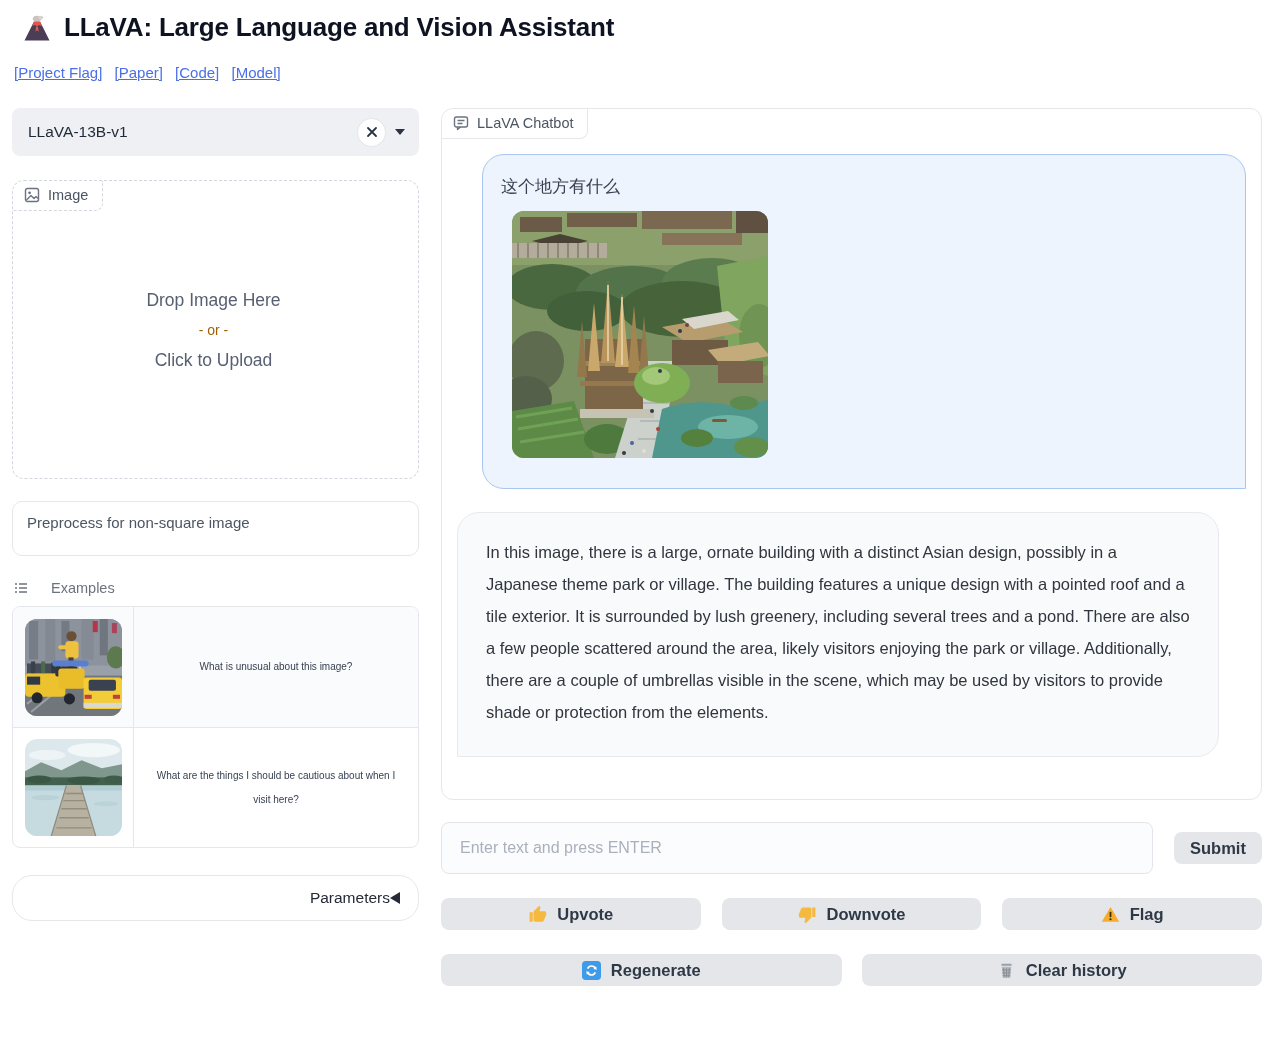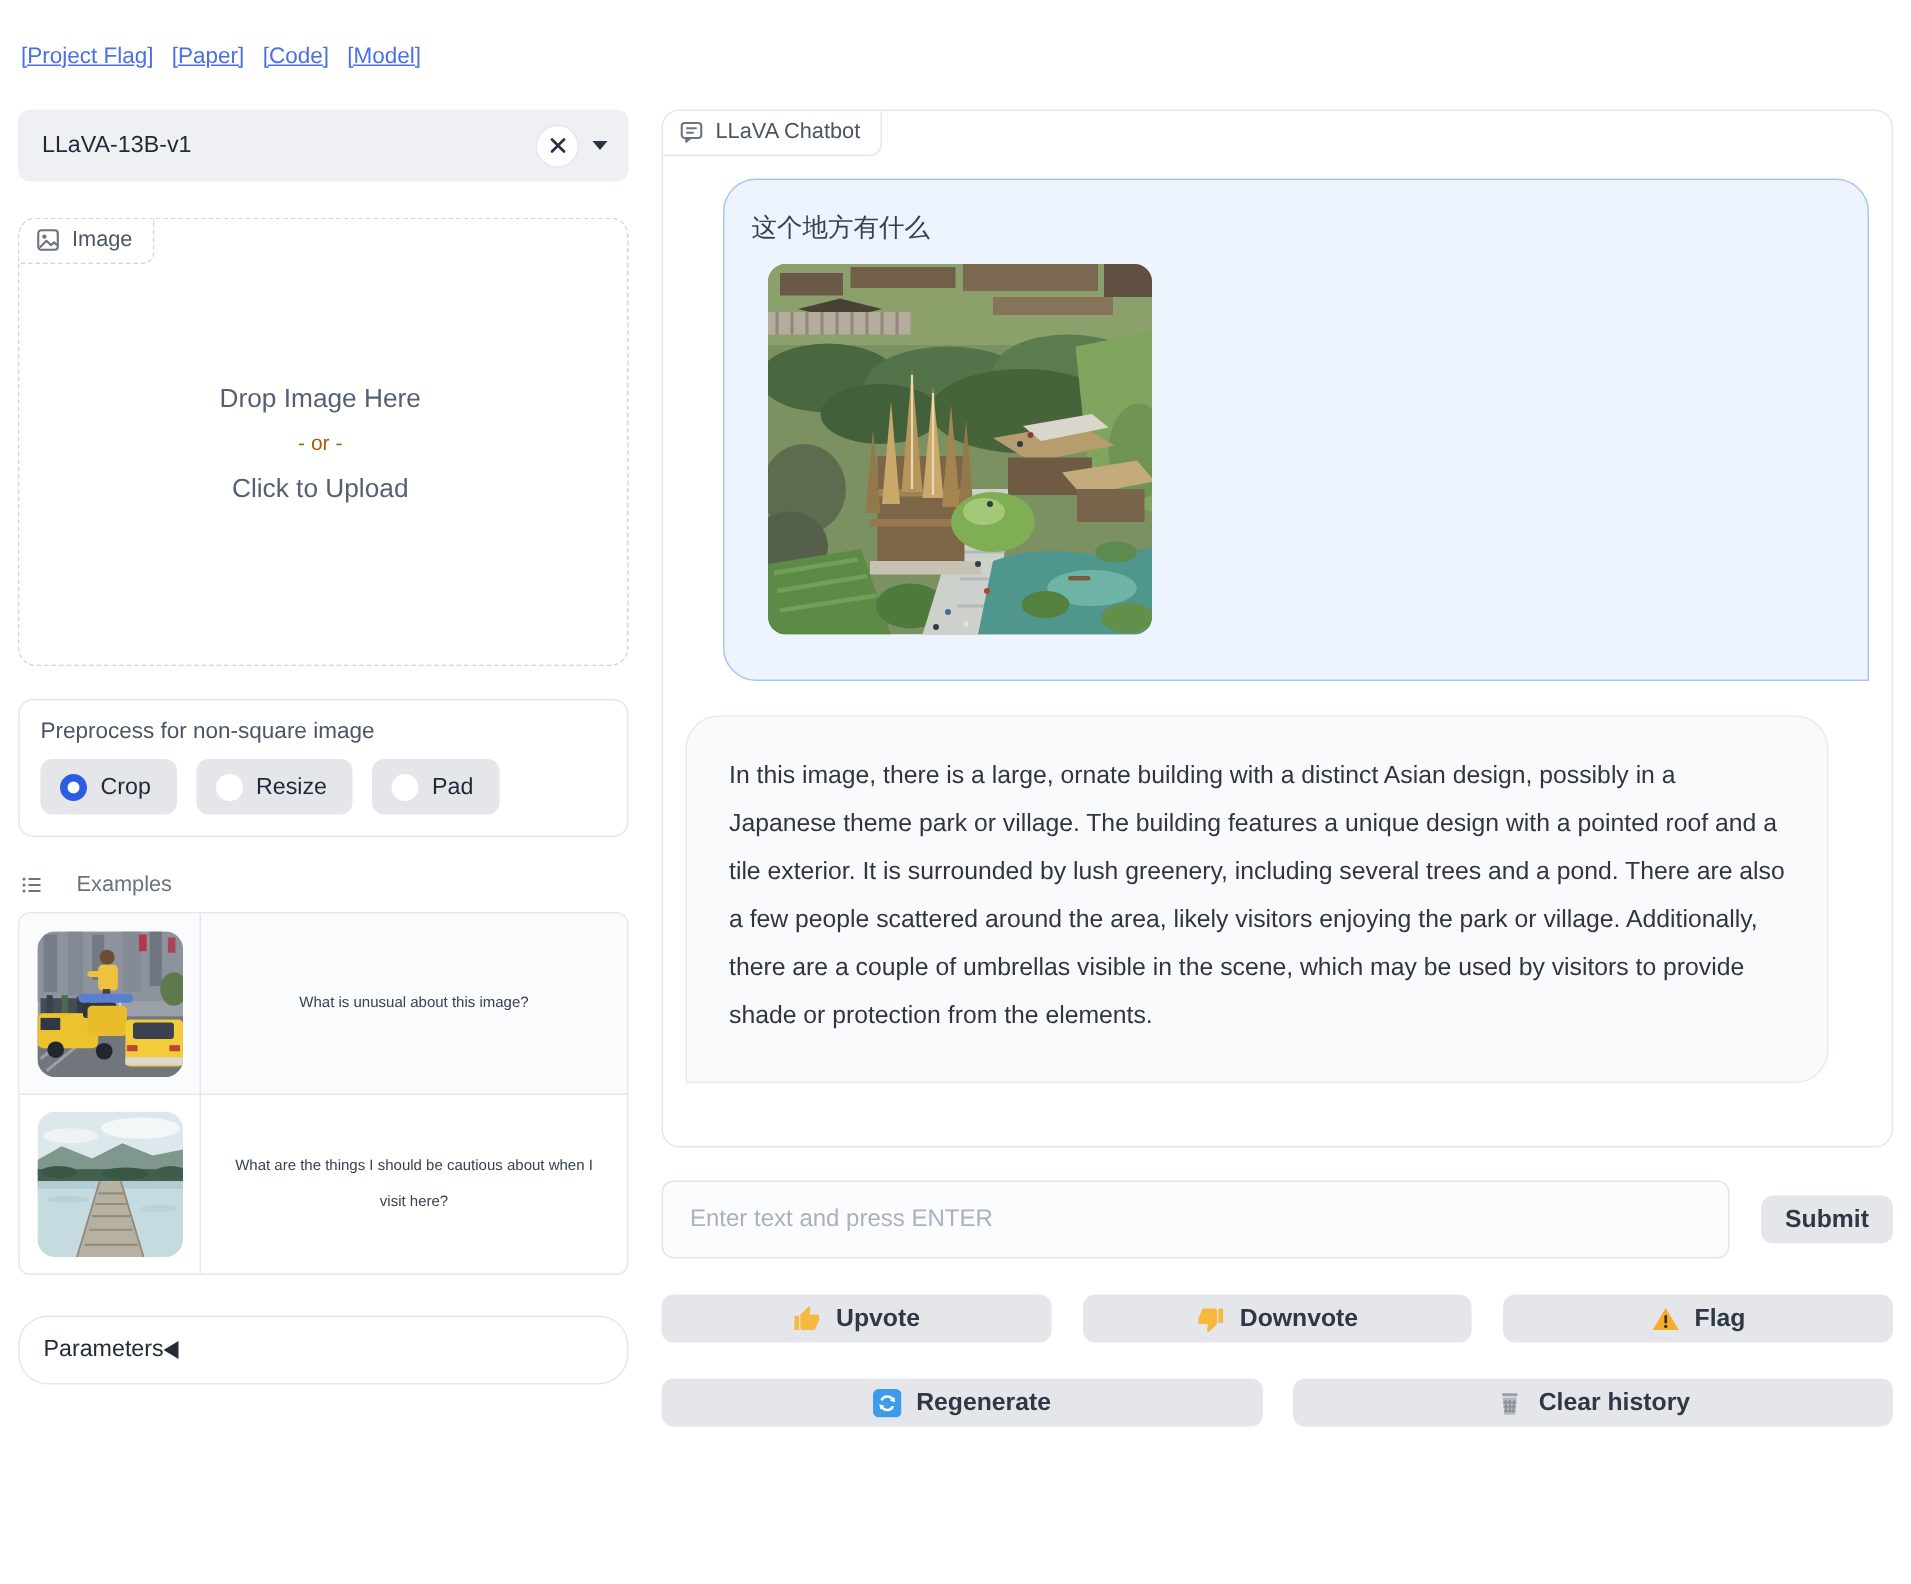--- a/index.html
+++ b/index.html
@@ -103,6 +103,16 @@
 
 <div class="page">
 
+  <div class="hdr">
+    <svg class="" width="30" height="30" viewBox="0 0 24 24">
+      <ellipse cx="12" cy="4.5" rx="3.4" ry="2.4" fill="#c9c4bd"></ellipse>
+      <ellipse cx="15" cy="3.6" rx="2" ry="1.5" fill="#d8d4cd"></ellipse>
+      <polygon points="9.5,7 14.5,7 22,22 2,22" fill="#4a3d55"></polygon>
+      <polygon points="9.5,7 14.5,7 16,10.5 13.5,9.5 12,11 10.5,9.5 8.2,10.4" fill="#e2574c"></polygon>
+      <polygon points="11.2,11 12.8,11 13.4,15 12,13.8 10.8,15" fill="#e2574c"></polygon>
+    </svg>
+    <h1>LLaVA: Large Language and Vision Assistant</h1>
+  </div>
 
   <div class="links">
     <a href="#">[Project Flag]</a>

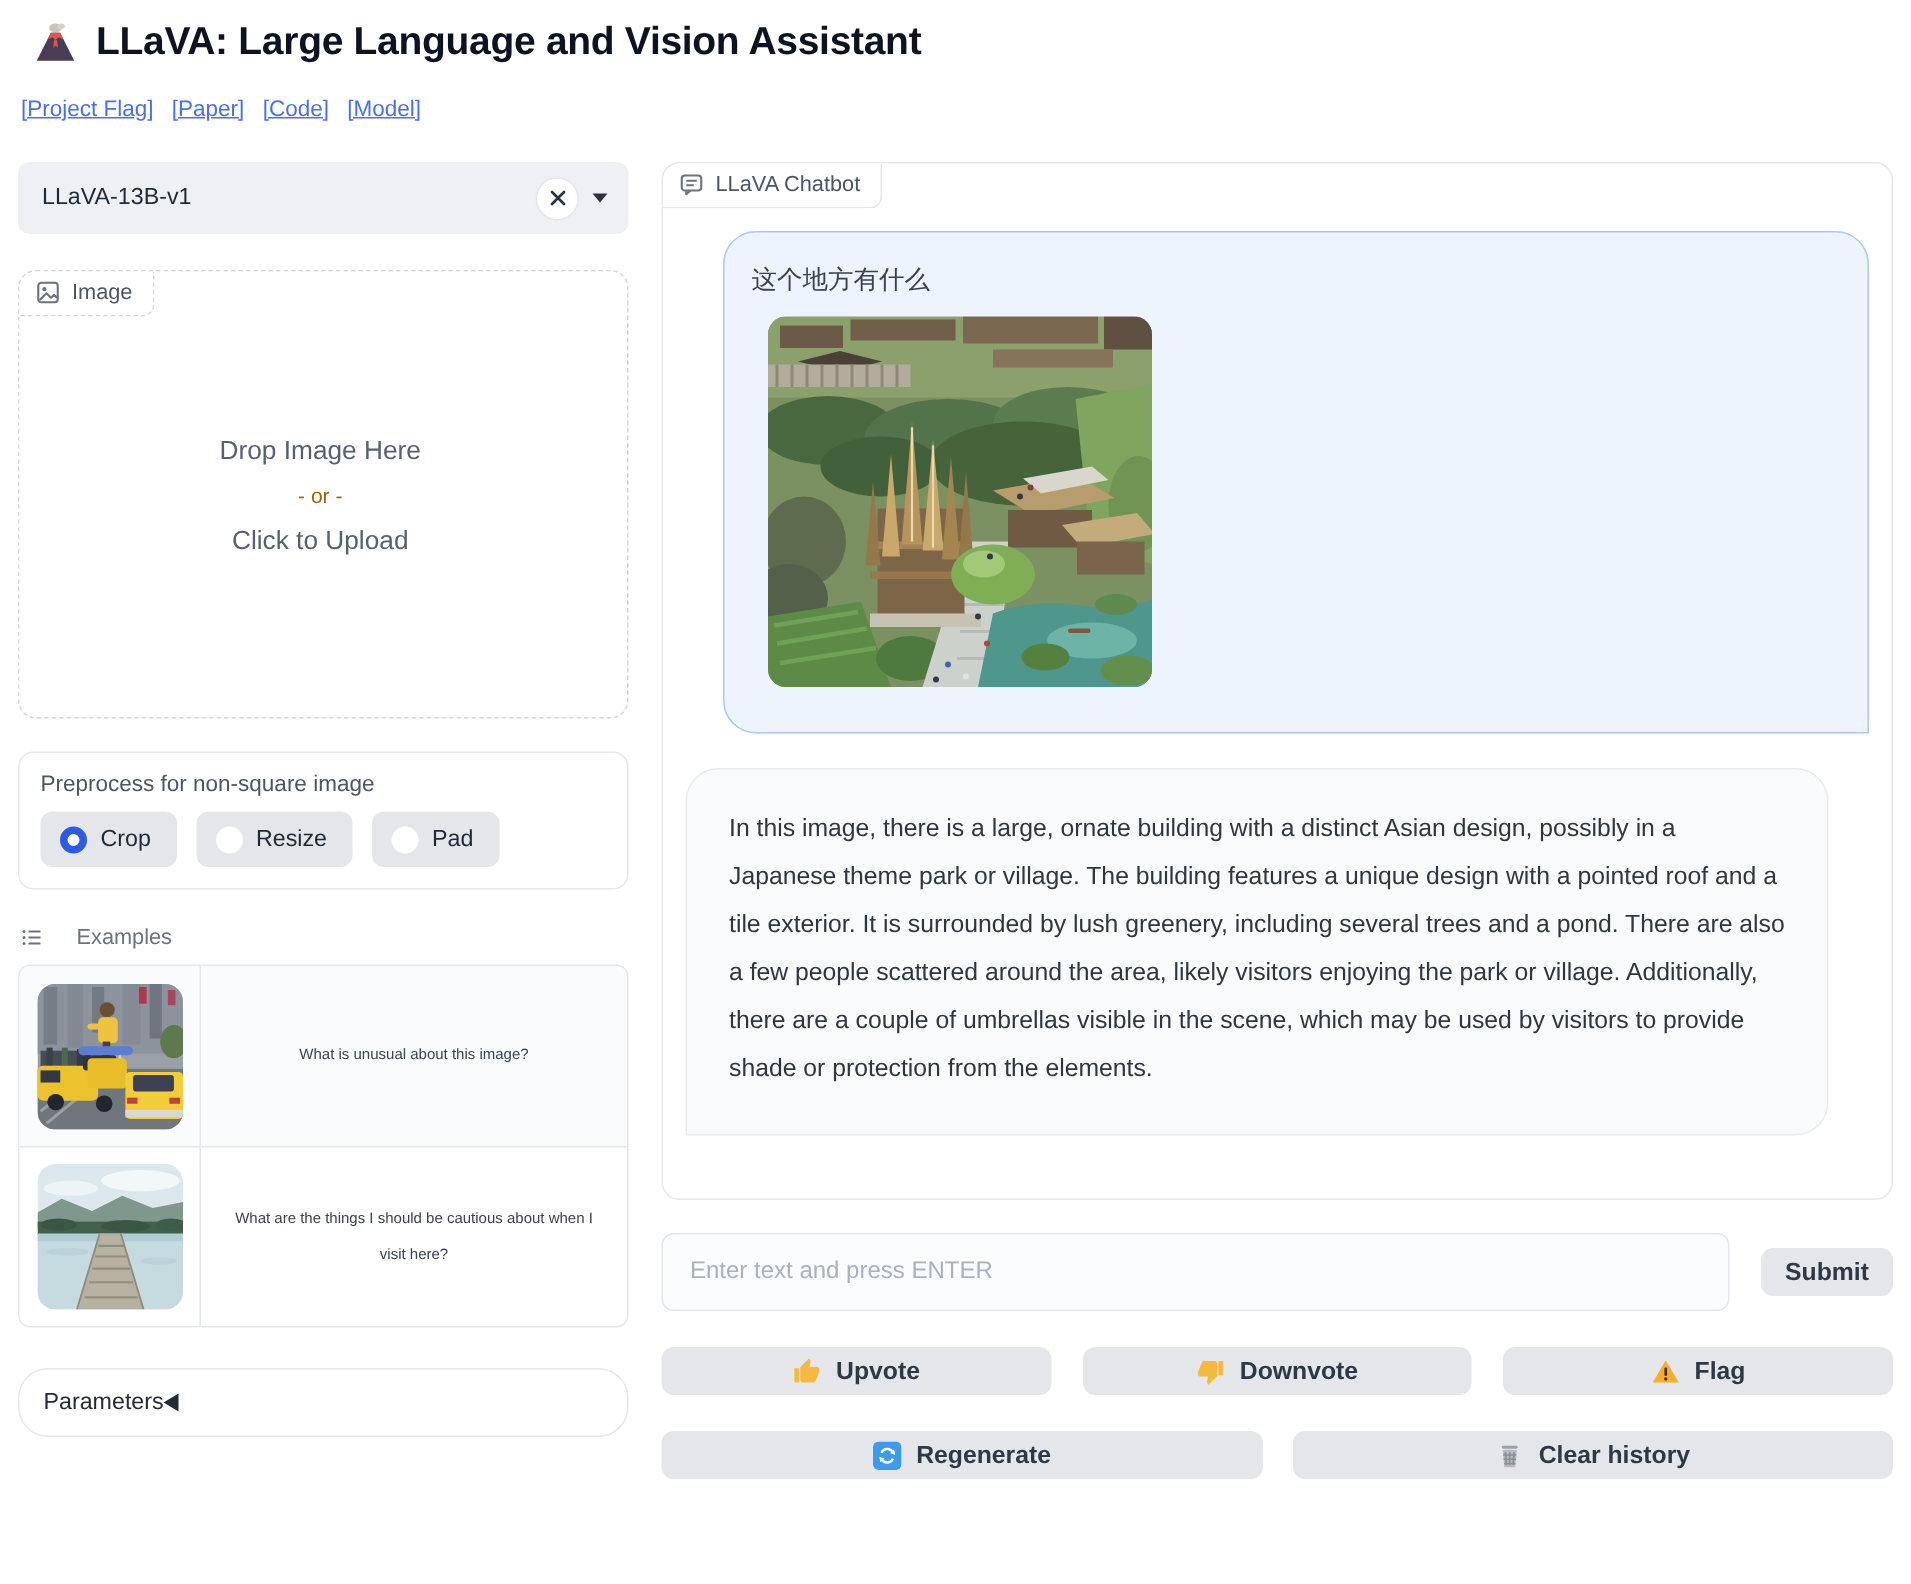--- a/index.html
+++ b/index.html
@@ -153,20 +153,6 @@
 
       <div class="pre">
         <div class="lbl">Preprocess for non-square image</div>
-        <div class="pills">
-          <div class="pill">
-            <span class="radio sel"></span>
-            <span>Crop</span>
-          </div>
-          <div class="pill">
-            <span class="radio"></span>
-            <span>Resize</span>
-          </div>
-          <div class="pill">
-            <span class="radio"></span>
-            <span>Pad</span>
-          </div>
-        </div>
       </div>
 
       <div class="ex-label">

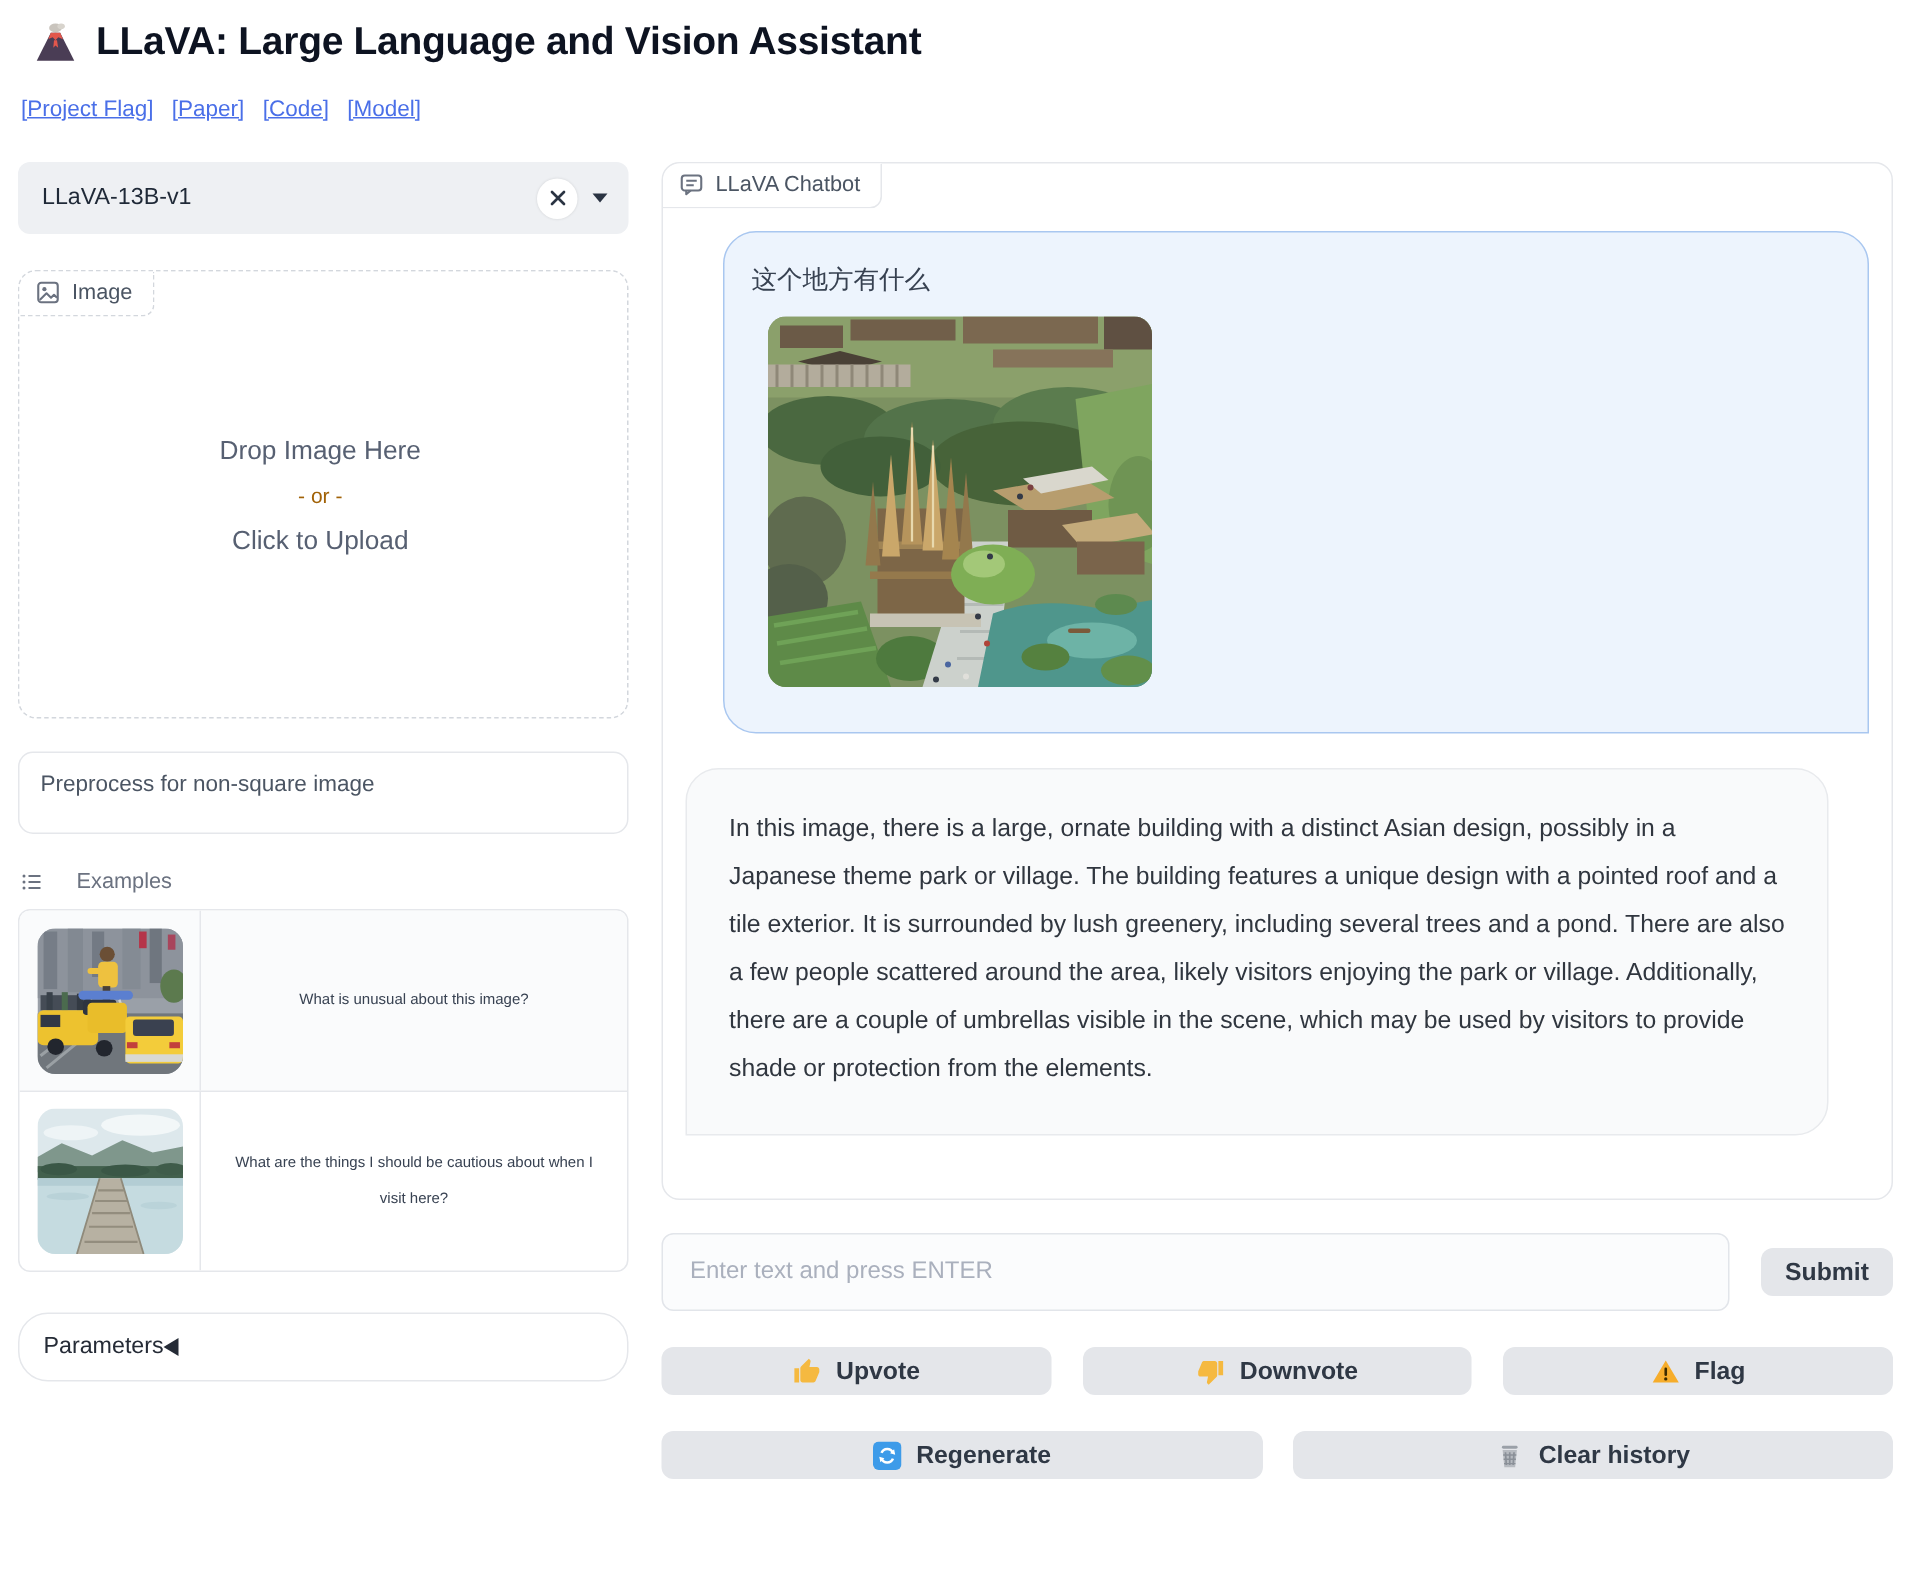--- a/index.html
+++ b/index.html
@@ -62,7 +62,7 @@
 
   
   .params { margin-top:27px; height:46px; border:1px solid #e5e7eb; border-radius:20px;
-    display:flex; align-items:center; justify-content:flex-start; padding:0 18px 0 16px;
+    display:flex; align-items:center; justify-content:flex-end; padding:0 18px 0 16px;
     font-size:15.5px; color:#252b36; cursor:pointer; }
   .tri-left { width:0; height:0; border-top:6px solid transparent; border-bottom:6px solid transparent;
     border-right:10px solid #252b36; }

